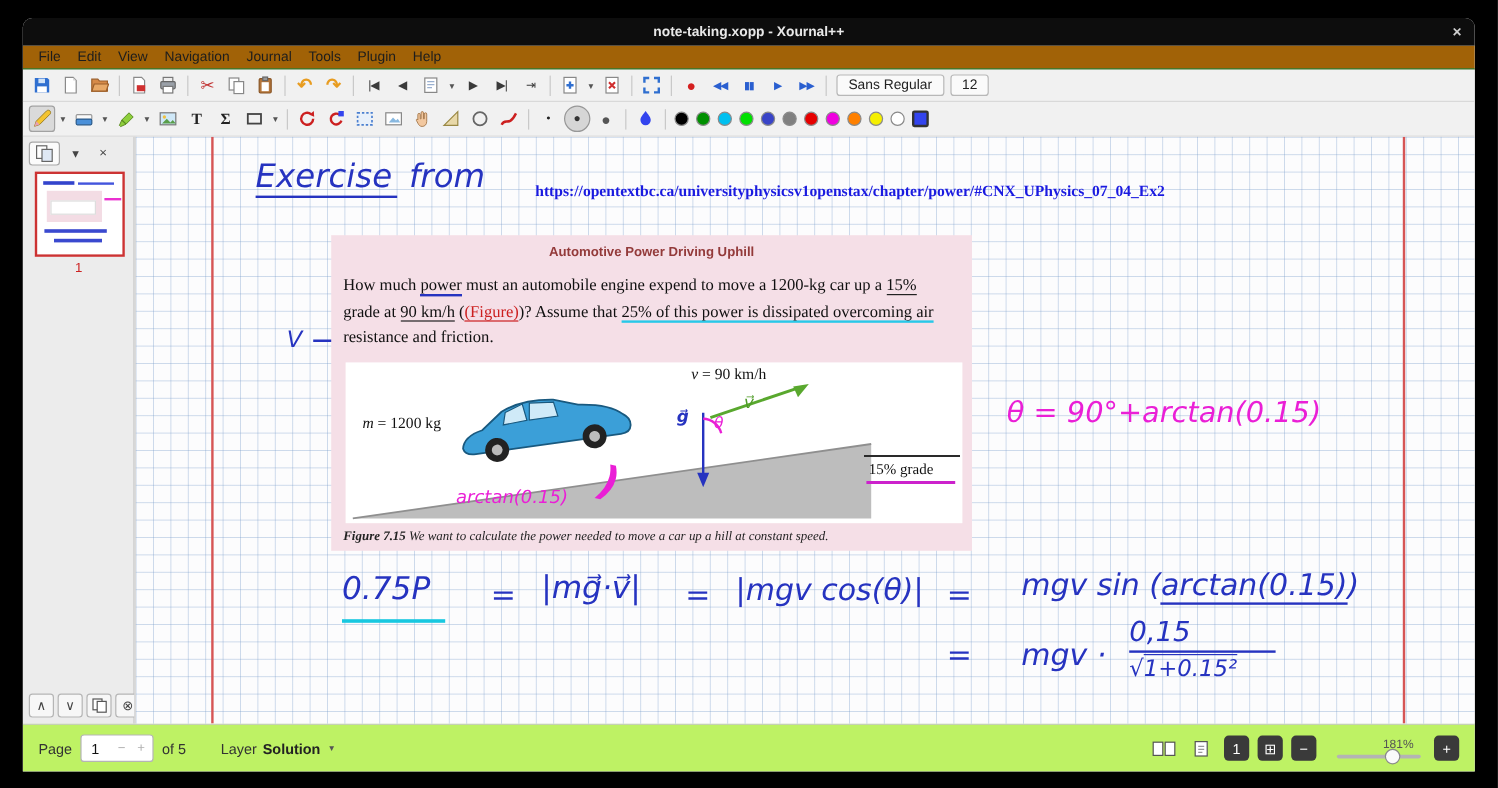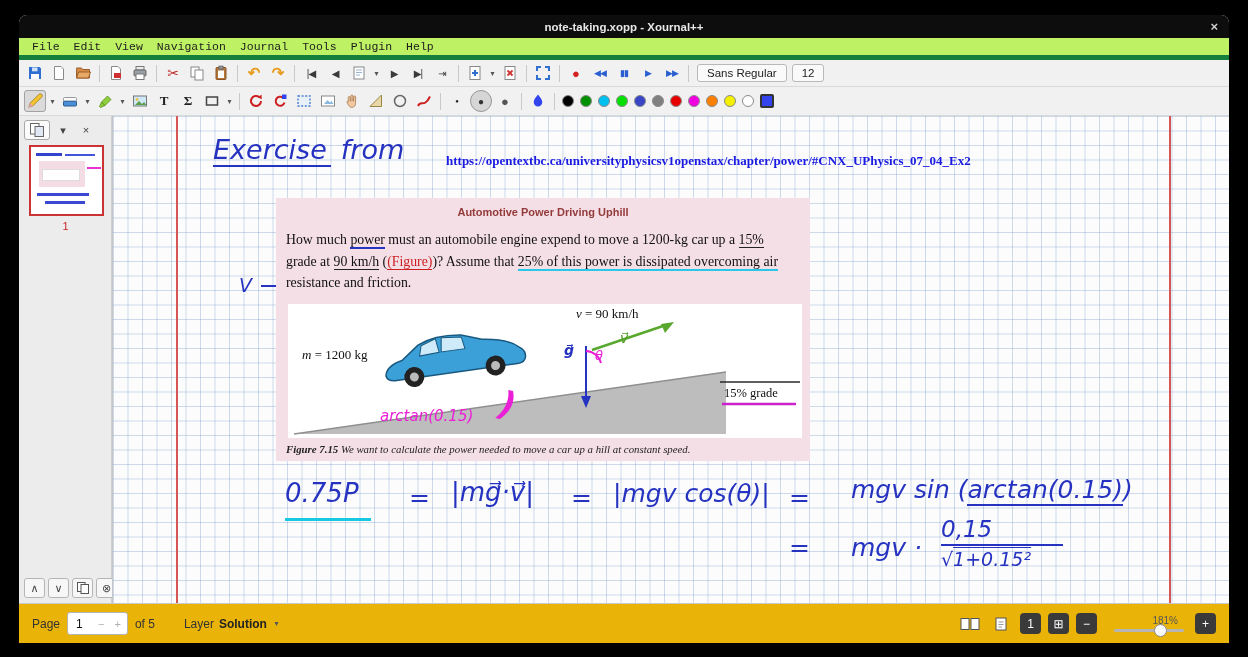--- a/index.html
+++ b/index.html
@@ -12,8 +12,8 @@
             position:relative;font-size:11.5px;font-weight:bold;}
   .close-x{position:absolute;right:11px;top:0;height:100%;display:flex;align-items:center;font-size:13px;color:#cfcfcf;cursor:pointer;}
   
-  .menubar{flex:0 0 20px;background:#bef264;display:flex;align-items:center;padding:0 6px;
-           font-size:11.5px;color:#1d1d1d;border-bottom:5px solid #15803d;font-family:Liberation Mono, monospace;}
+  .menubar{flex:0 0 20px;background:#a16207;display:flex;align-items:center;padding:0 6px;
+           font-size:11.5px;color:#1d1d1d;border-bottom:1px solid #15803d;}
   .menubar span{padding:2px 7px;cursor:default;}
   
   .tb{background:#f1f1f1;display:flex;align-items:center;gap:2px;padding:0 5px;border-bottom:1px solid #d9d9d9;}

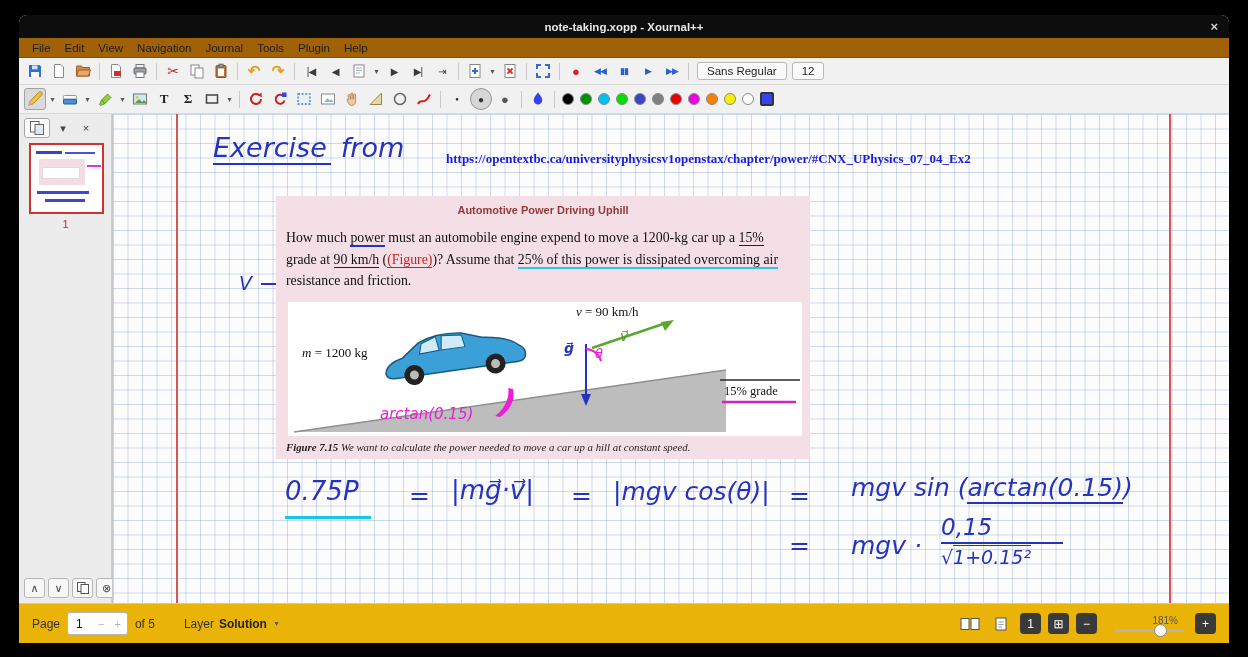--- a/index.html
+++ b/index.html
@@ -446,6 +446,7 @@
         <div class="pcaption"><b><i>Figure 7.15</i></b><i> We want to calculate the power needed to move a car up a hill at constant speed.</i></div>
       </div>
 
+      <div class="theta-eq hw-m">θ = 90°+arctan(0.15)</div>
 
       <div class="eq hw" style="left:172px;top:362px;font-size:26px;">0.75P</div>
       <div class="cyanbar"></div>

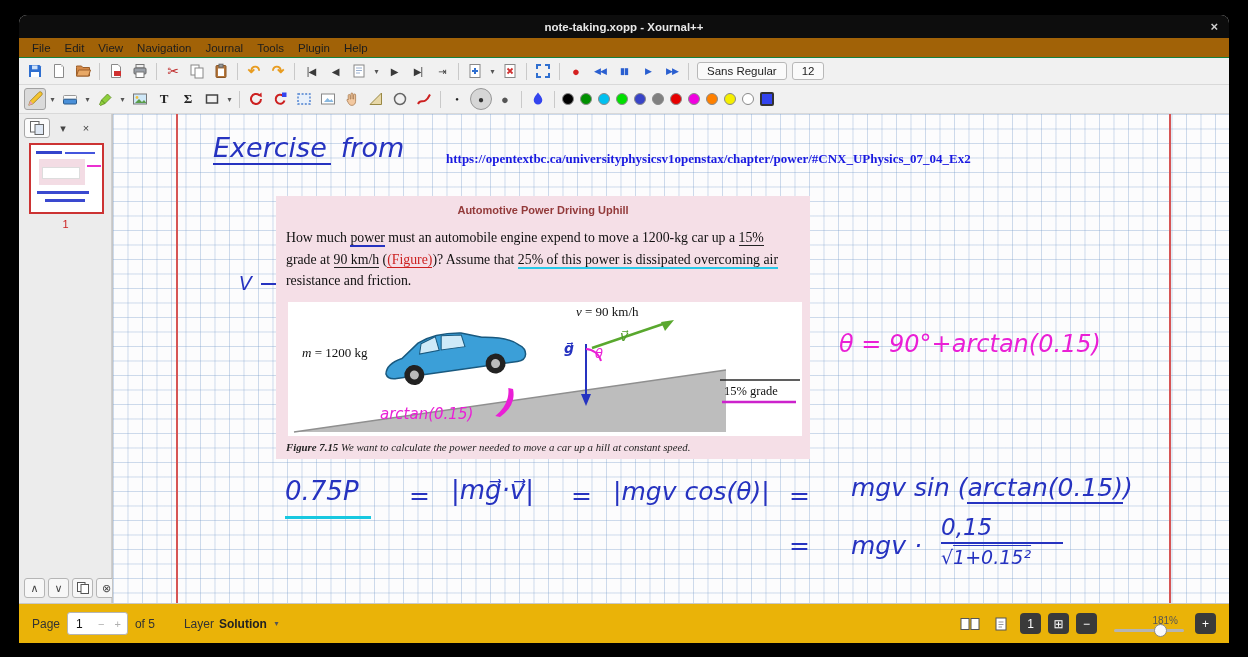--- a/index.html
+++ b/index.html
@@ -105,7 +105,7 @@
   .formula .ffrac{display:flex;flex-direction:column;align-items:center;font-size:15px;}
   .formula .fbar{height:1.5px;background:#1a1a1a;align-self:stretch;margin:1.5px 0;}
   
-  .statusbar{flex:0 0 40px;background:#eab308;border-top:1px solid #c9c9c9;display:flex;align-items:center;
+  .statusbar{flex:0 0 40px;background:#bef264;border-top:1px solid #c9c9c9;display:flex;align-items:center;
              padding:0 13px;gap:7px;font-size:12px;color:#333;}
   .spinbox{display:flex;align-items:center;background:#fff;border:1px solid #b5b5b5;border-radius:3px;height:23px;
            padding:0 4px 0 8px;gap:6px;}

